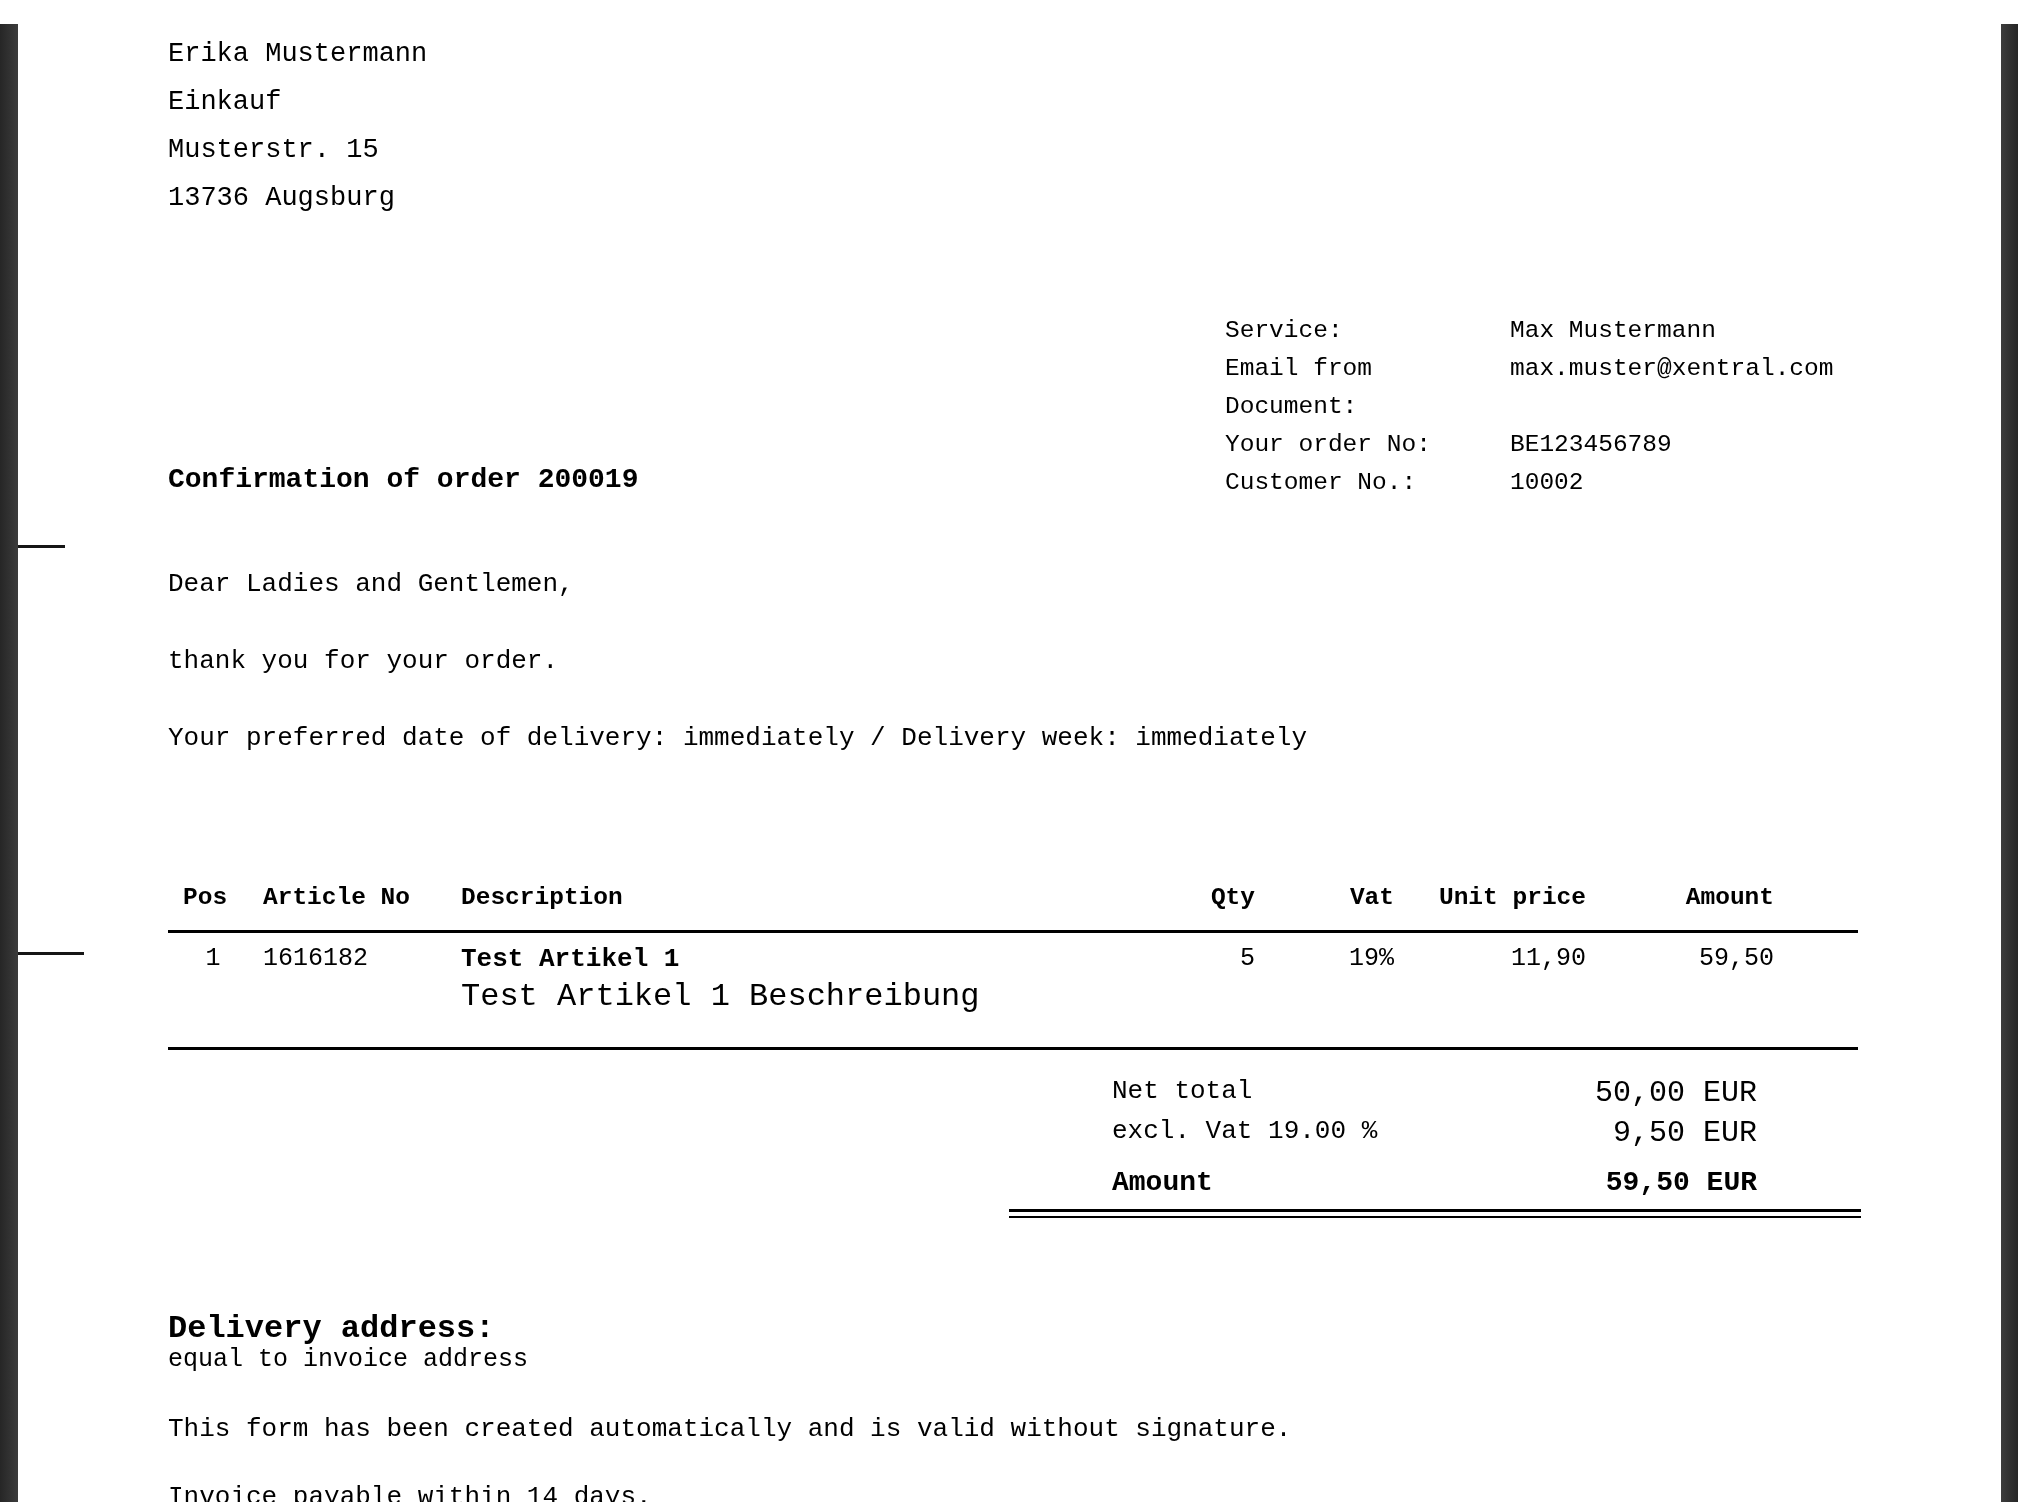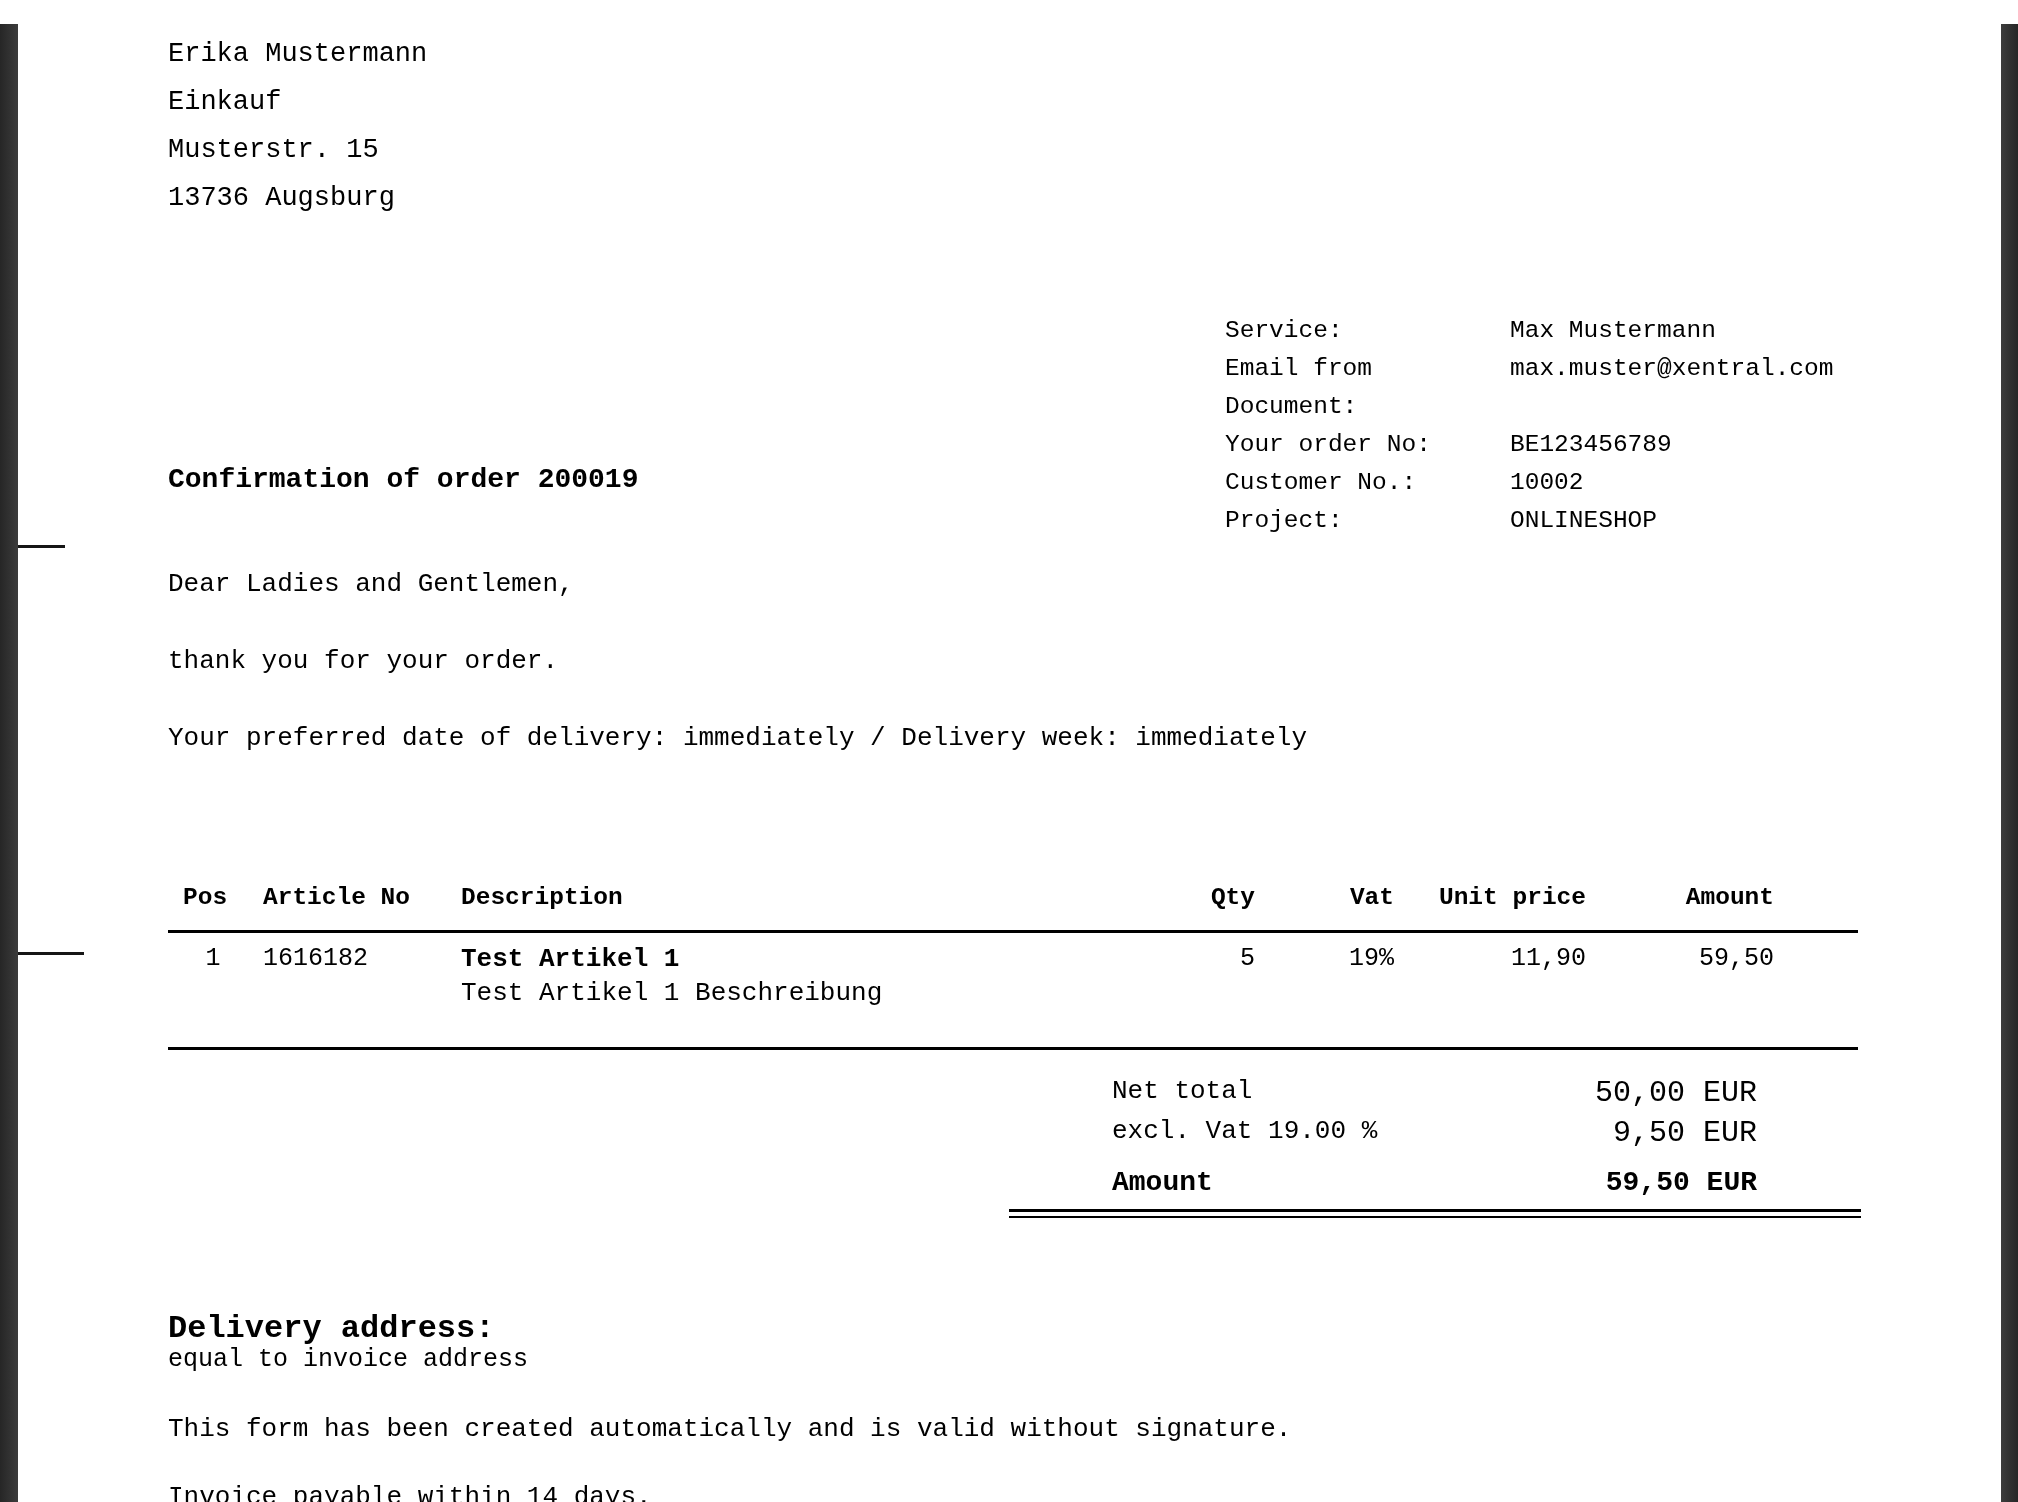--- a/index.html
+++ b/index.html
@@ -102,10 +102,6 @@
       <div class="meta-label">Customer No.:</div>
       <div class="meta-value">10002</div>
     </div>
-    <div class="meta-row">
-      <div class="meta-label">Project:</div>
-      <div class="meta-value">ONLINESHOP</div>
-    </div>
   </div>
 
   <div class="abs doc-title">Confirmation of order 200019</div>

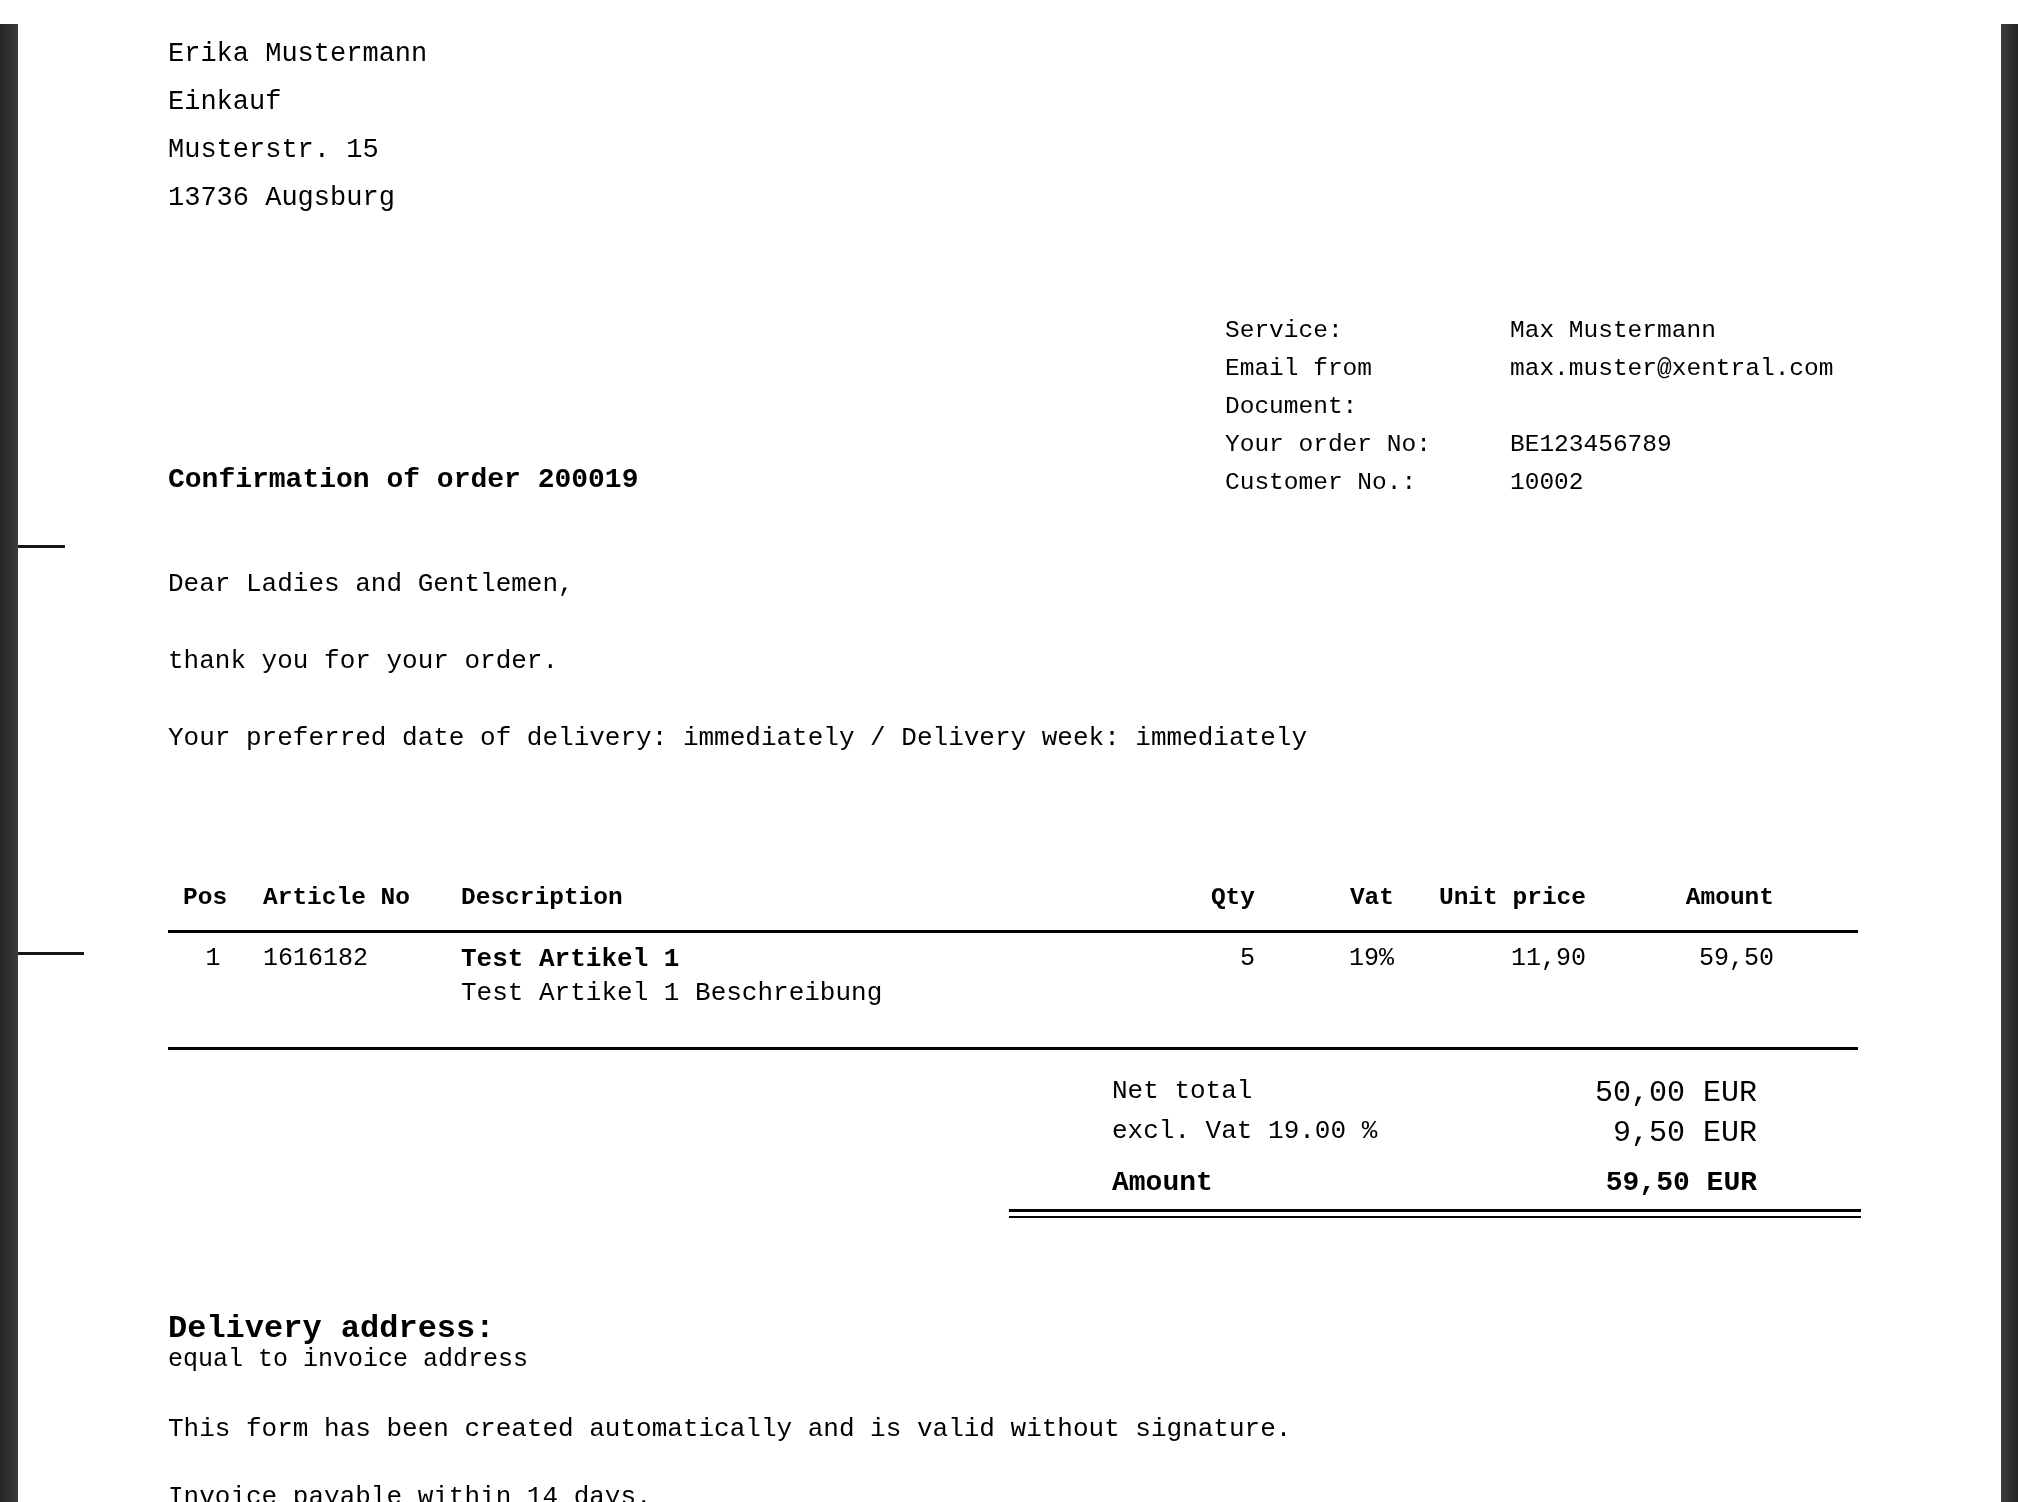--- a/index.html
+++ b/index.html
@@ -53,7 +53,7 @@
 
   .row-y1 { top:920px; }
   .row-desc-main { font-weight:bold; font-size:26px; }
-  .row-desc-sub  { top:954px; font-size:26px; }
+  .row-desc-sub  { top:954px; font-size:32px; }
 
   .totals-label { position:absolute; left:1112px; font-size:26px; white-space:nowrap; }
   .totals-value { position:absolute; left:1400px; width:357px; text-align:right; font-size:30px; white-space:nowrap; }

